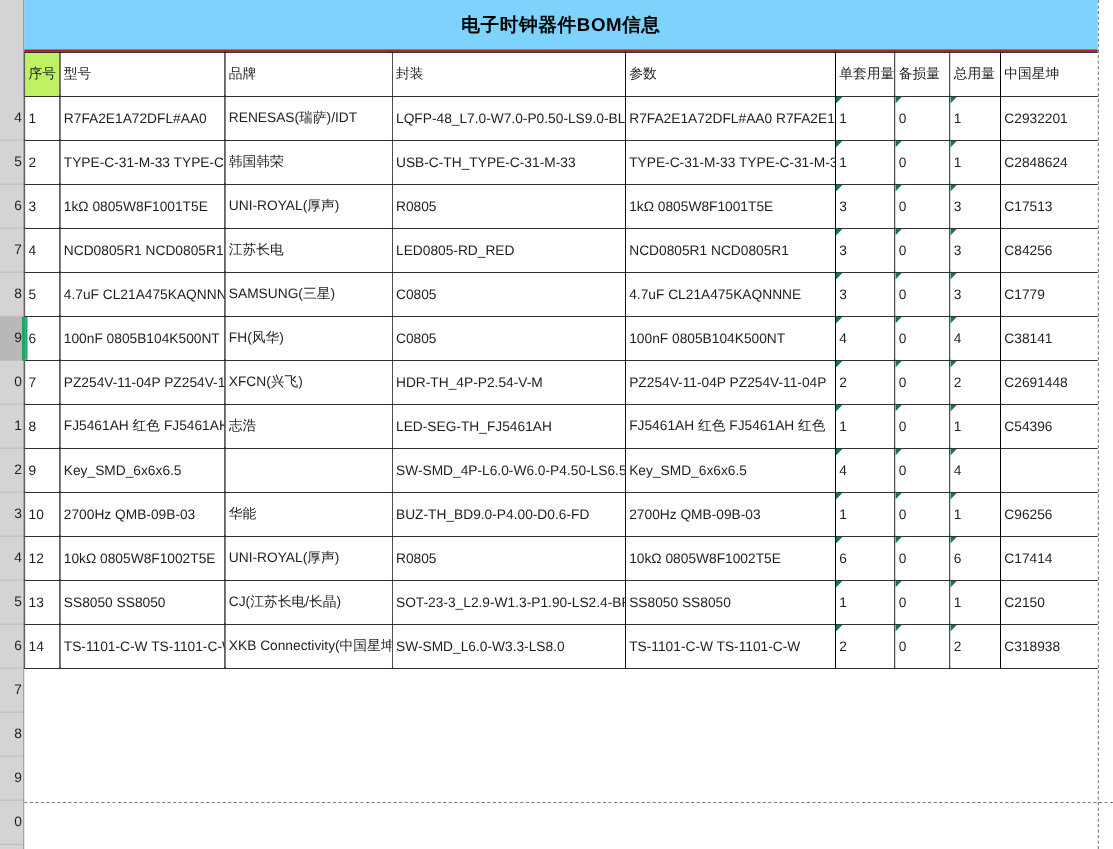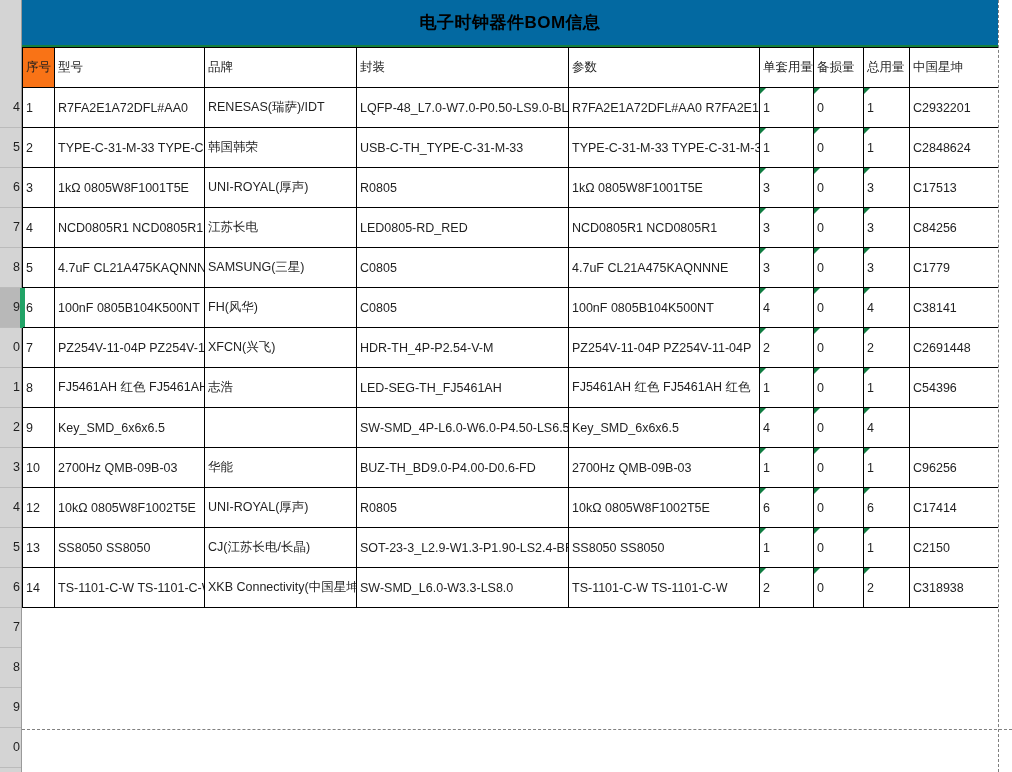--- a/index.html
+++ b/index.html
@@ -62,8 +62,8 @@
     position: absolute;
     left: 22px; top: 0;
     width: 976px; height: 47px;
-    background: #0369a1;
-    border-bottom: 2px solid #15803d;
+    background: #7dd3fc;
+    border-bottom: 2px solid #b91c1c;
     display: flex;
     align-items: center;
     justify-content: center;

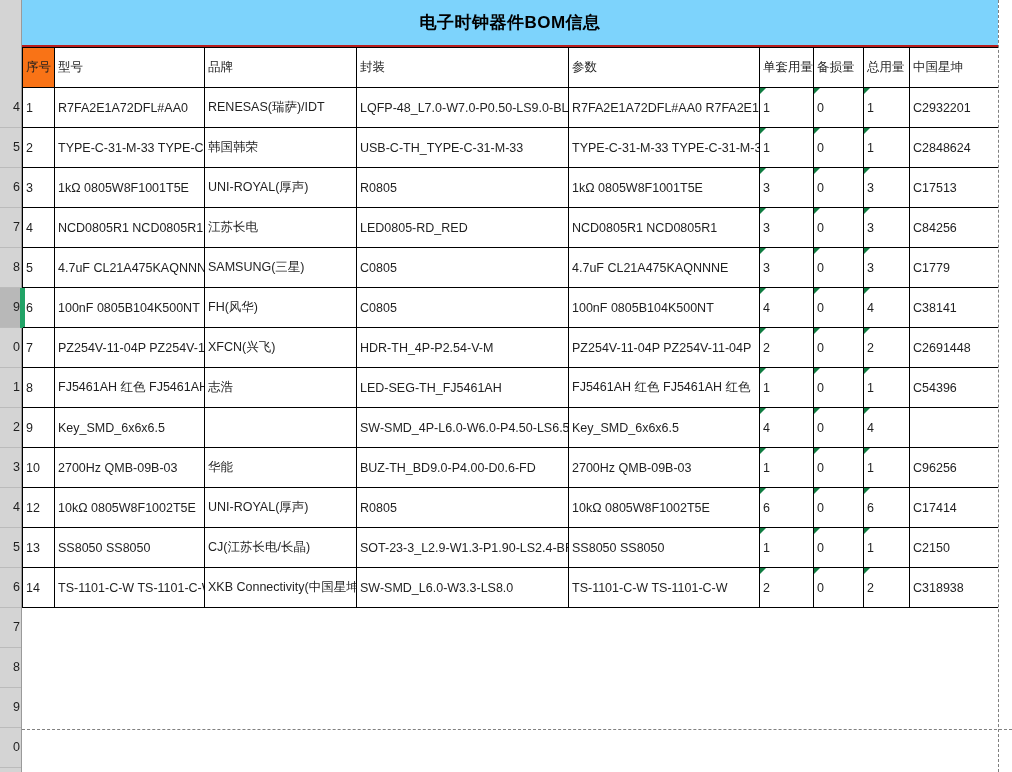--- a/index.html
+++ b/index.html
@@ -106,7 +106,7 @@
     font-size: 12.5px;
   }
   thead th.seq-head {
-    background: #f97316;
+    background: #bef264;
     text-align: center;
   }
   td.seq {

